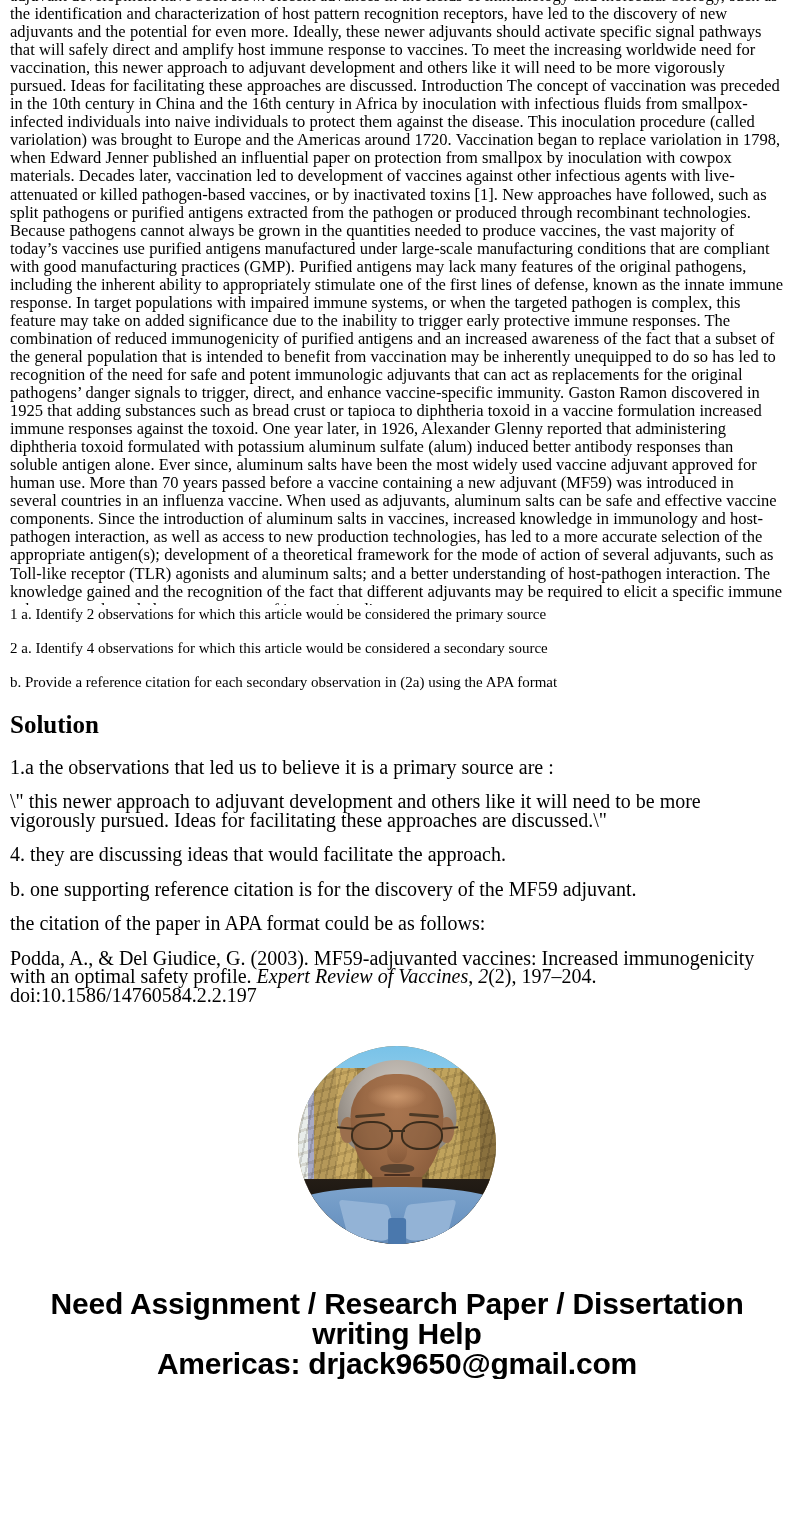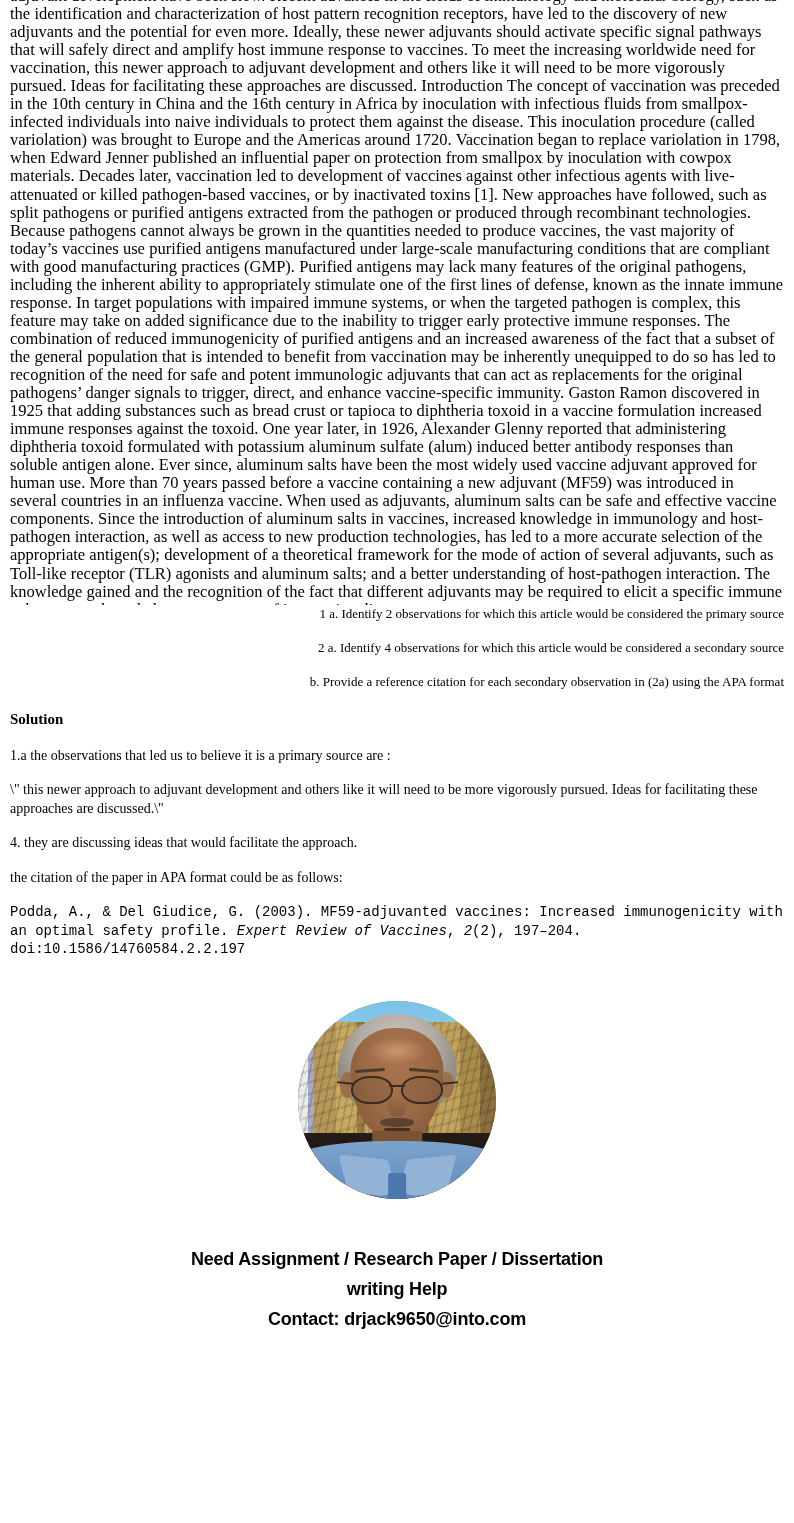--- a/index.html
+++ b/index.html
@@ -40,10 +40,9 @@
   
   .q-block { margin: 0; }
   .q {
-    font-size: 13px;
+    font-size: 15px;
     line-height: 18px;
     margin: 0 0 16px 0;
-    text-align: right;
   }
   .q:first-child { margin-top: 0; }
 

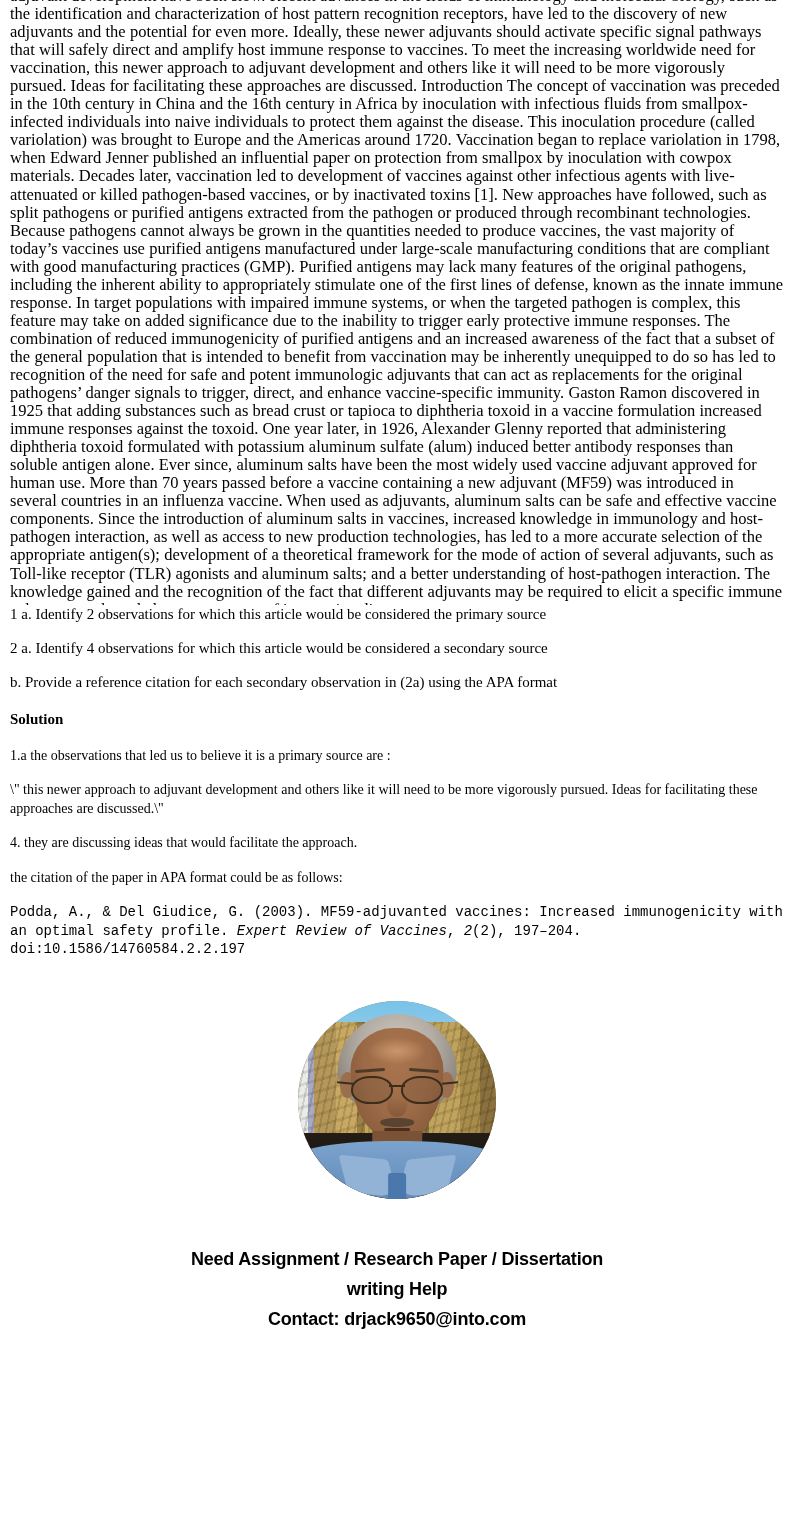--- a/index.html
+++ b/index.html
@@ -49,7 +49,7 @@
   
   h2.solution-heading {
     font-family: "Liberation Serif", "DejaVu Serif", serif;
-    font-size: 15px;
+    font-size: 25px;
     font-weight: bold;
     line-height: 1.1;
     margin: 20px 0 19px 0;

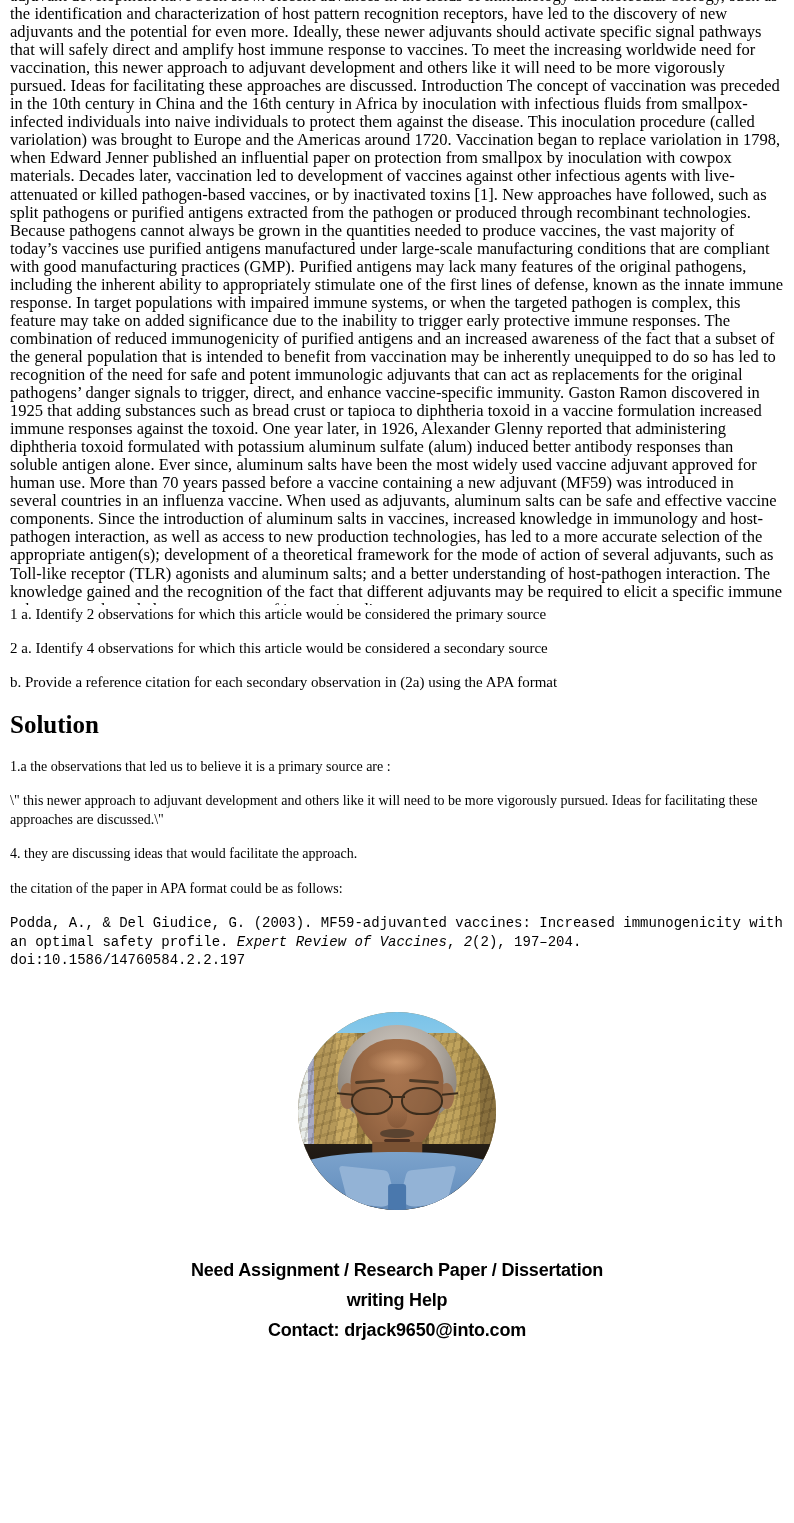--- a/index.html
+++ b/index.html
@@ -57,7 +57,7 @@
 
   
   .s {
-    font-size: 14px;
+    font-size: 20px;
     line-height: 18.5px;
     margin: 0 0 16px 0;
   }

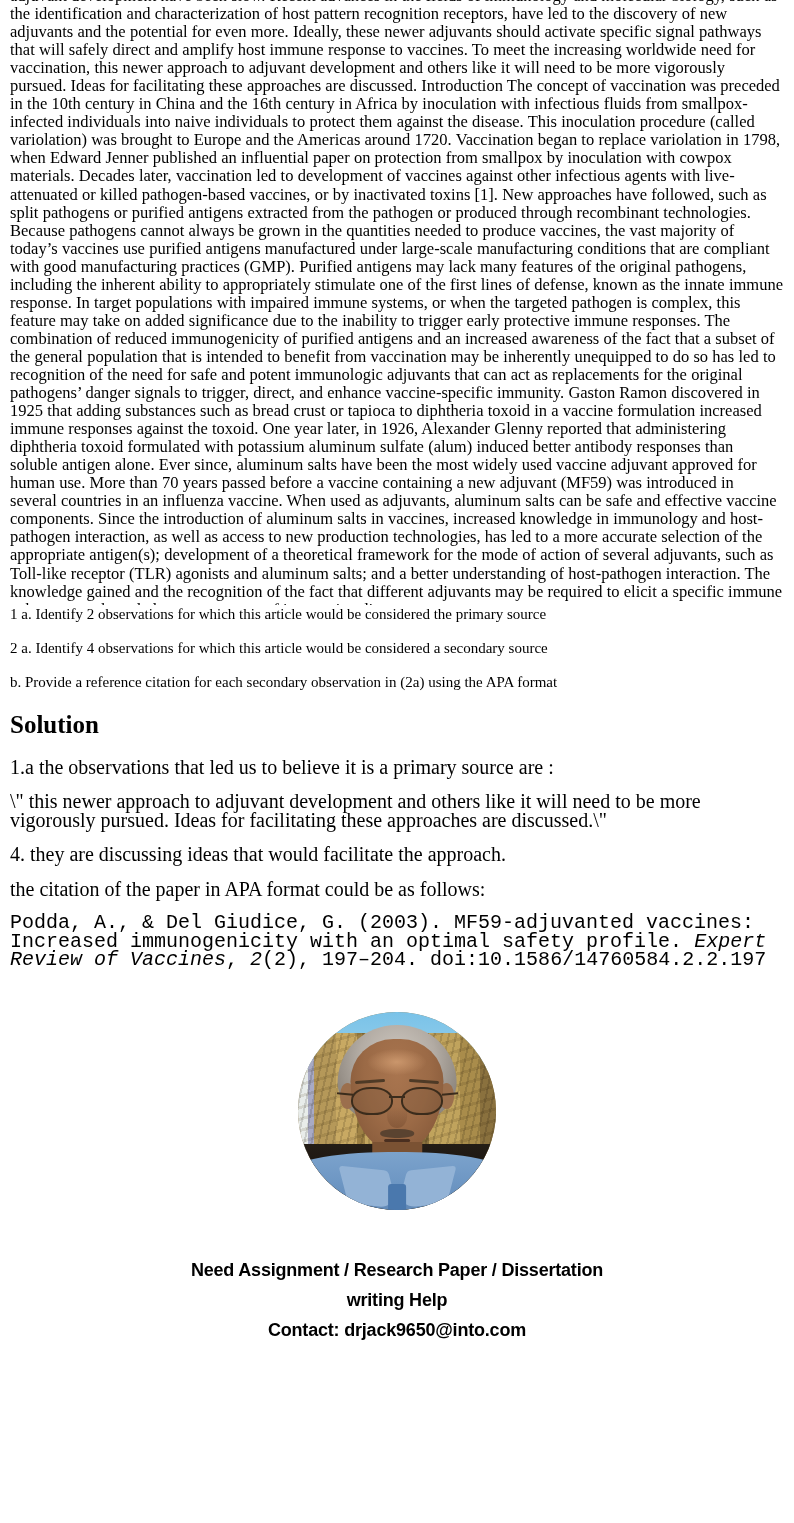--- a/index.html
+++ b/index.html
@@ -284,6 +284,7 @@
     <p class="s">1.a the observations that led us to believe it is a primary source are :</p>
     <p class="s">\" this newer approach to adjuvant development and others like it will need to be more vigorously pursued. Ideas for facilitating these approaches are discussed.\"</p>
     <p class="s">4. they are discussing ideas that would facilitate the approach.</p>
+    <p class="s">b. one supporting reference citation is for the discovery of the MF59 adjuvant.</p>
     <p class="s">the citation of the paper in APA format could be as follows:</p>
 
     <p class="s last"><span>Podda, A., &amp; Del Giudice, G. (2003). MF59-adjuvanted vaccines: Increased immunogenicity with an optimal safety profile. </span><span class="ital">Expert Review of Vaccines</span><span>, </span><span class="ital">2</span><span>(2), 197–204. doi:10.1586/14760584.2.2.197</span></p>

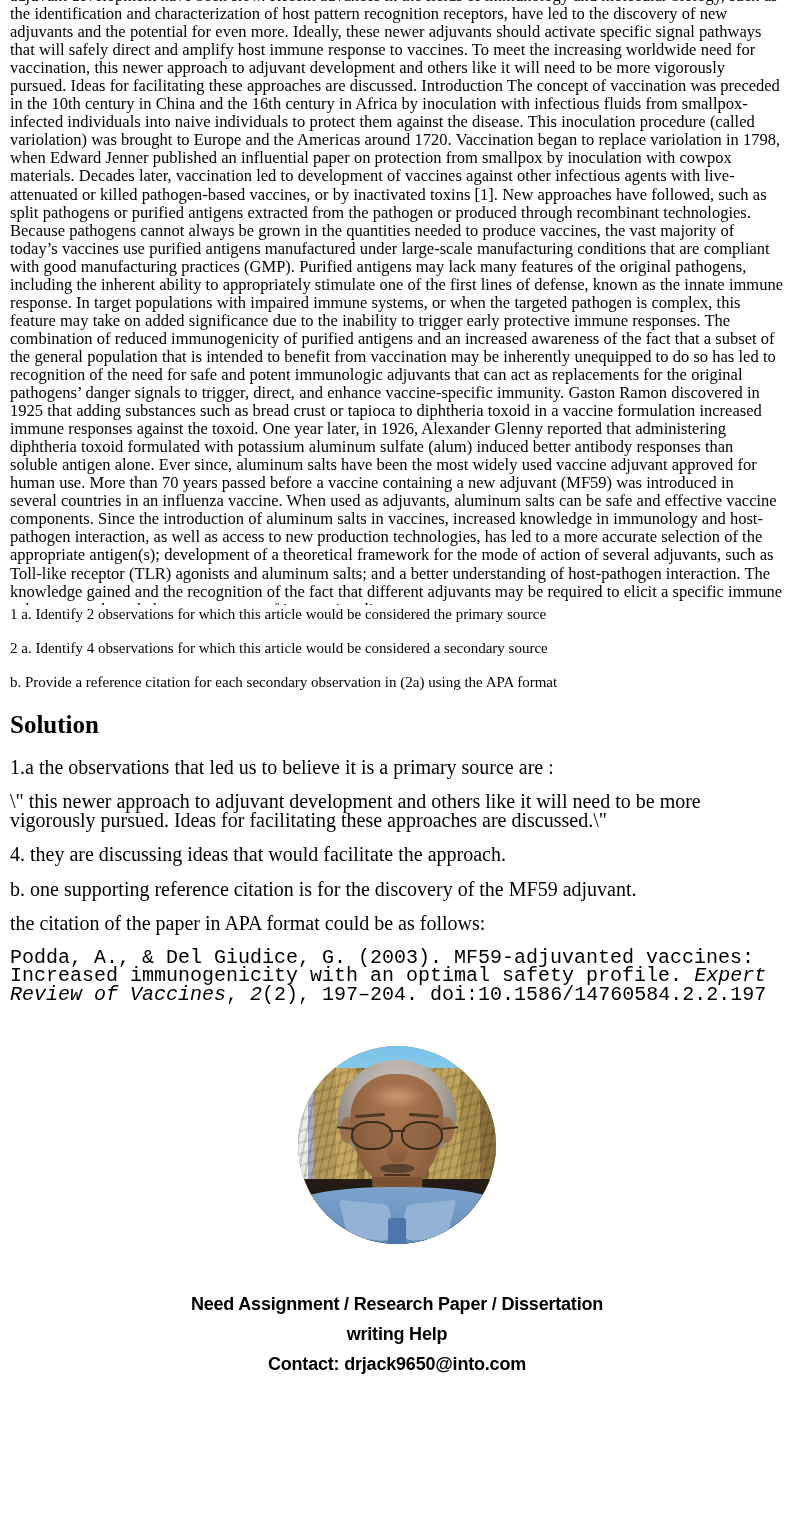--- a/index.html
+++ b/index.html
@@ -61,7 +61,7 @@
     line-height: 18.5px;
     margin: 0 0 16px 0;
   }
-  .s.last { margin-bottom: 13px; font-family: Liberation Mono, monospace; }
+  .s.last { margin-bottom: 13px; }
   .ital { font-style: italic; }
 
   

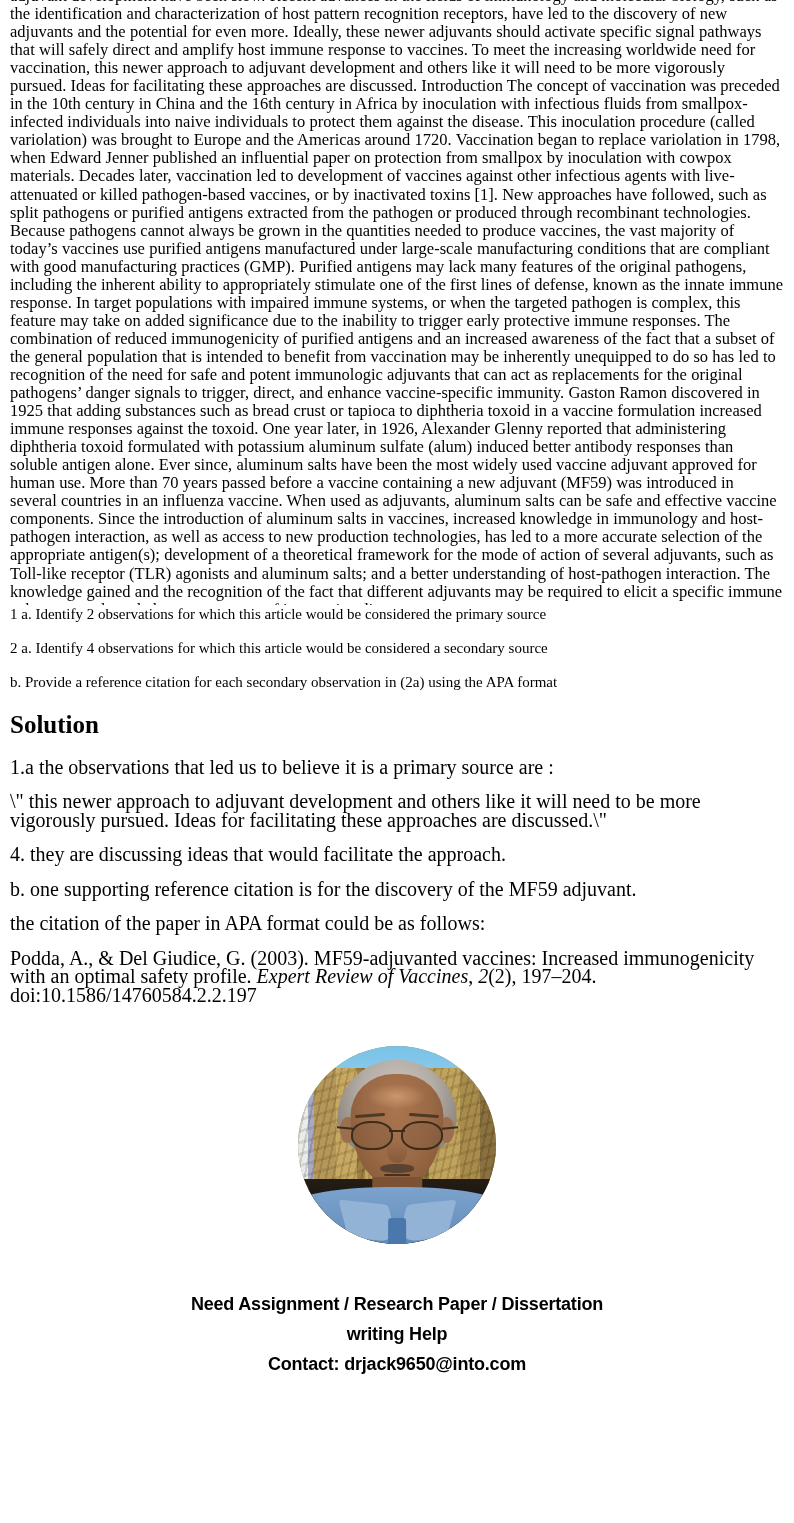--- a/index.html
+++ b/index.html
@@ -254,7 +254,7 @@
   .cta {
     font-family: "Liberation Sans", "DejaVu Sans", sans-serif;
     font-weight: bold;
-    font-size: 18px;
+    font-size: 30px;
     line-height: 30px;
     text-align: center;
     color: #000;

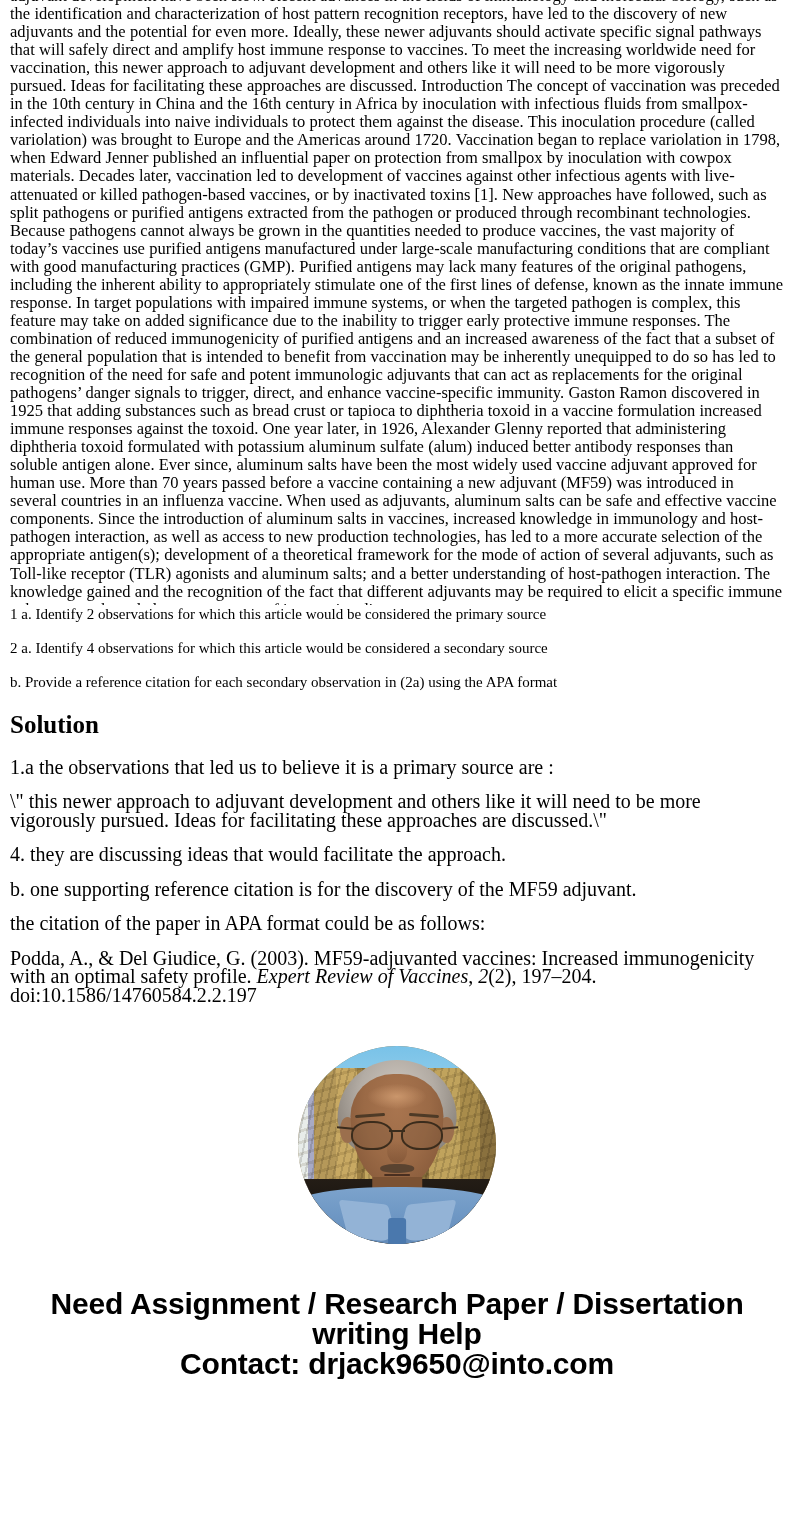--- a/index.html
+++ b/index.html
@@ -322,7 +322,7 @@
   <div class="cta">
     <span class="l1">Need Assignment / Research Paper / Dissertation</span>
     <span class="l2">writing Help</span>
-    <span class="l2">Contact: drjack9650@into.com</span>
+    <span class="l2">Americas: drjack9650@gmail.com</span>
   </div>
 
 </div>

